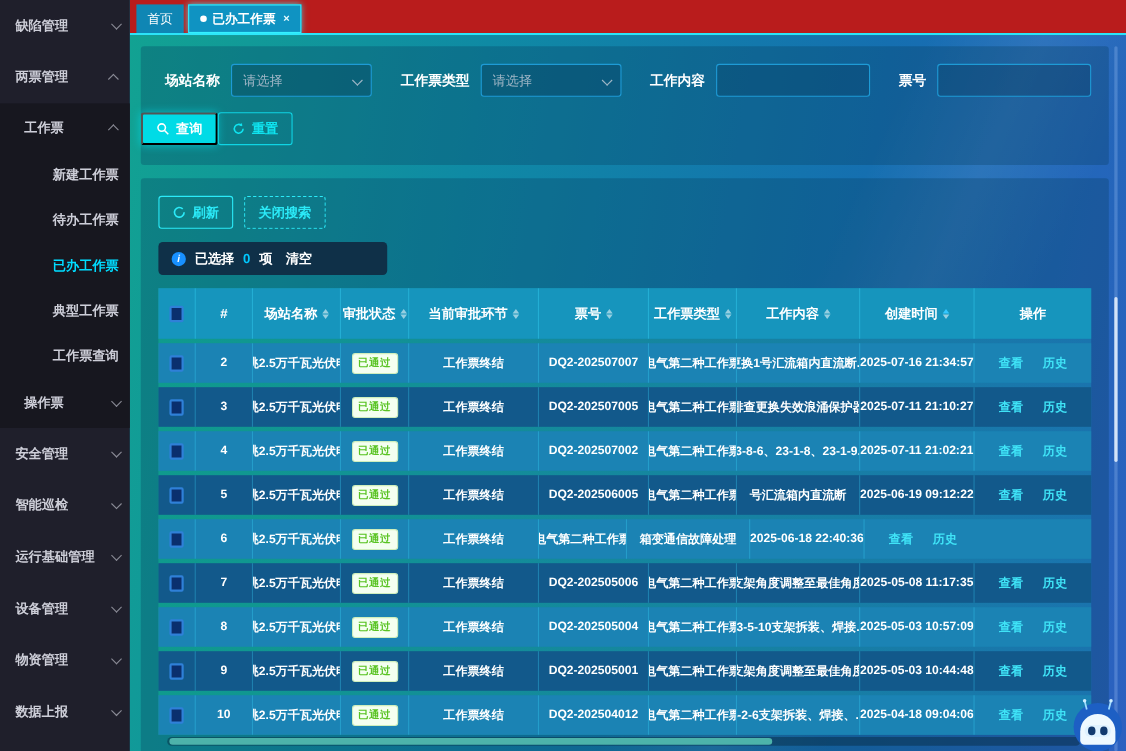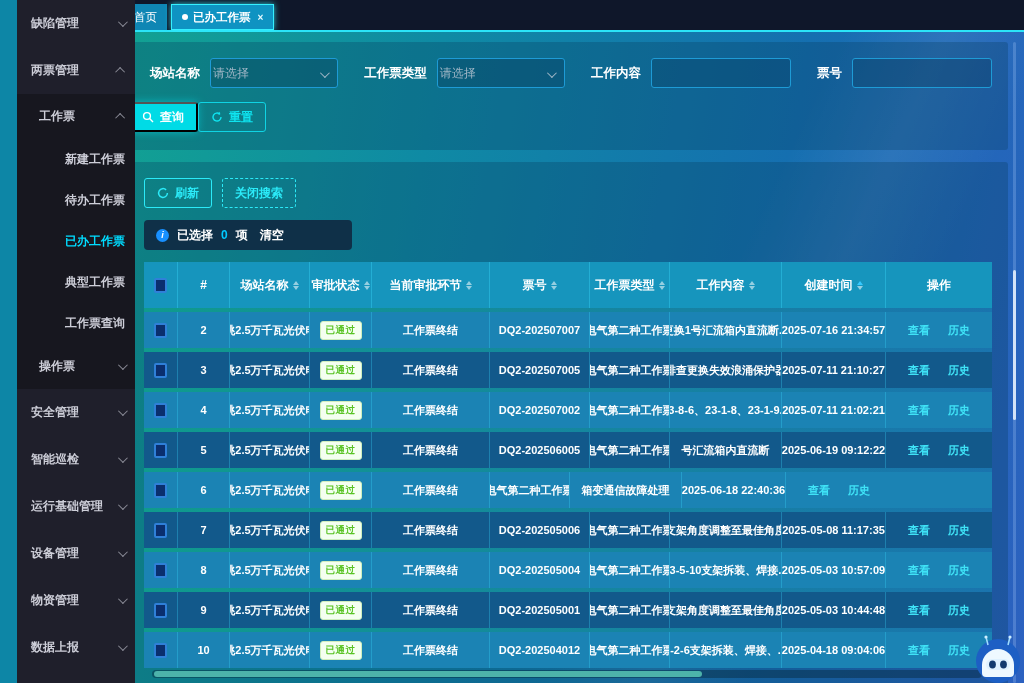--- a/index.html
+++ b/index.html
@@ -7,7 +7,7 @@
   .app { position:relative; width:1024px; height:683px; background:#0d86a6; }
 
   
-  .sidebar { position:absolute; left:17px; top:0; width:118px; height:683px; background:#1f1f2b; z-index:5; }
+  .sidebar { position:absolute; left:0; top:0; width:118px; height:683px; background:#1f1f2b; z-index:5; }
   .side-item { display:flex; align-items:center; justify-content:space-between; height:47px; padding:0 10px 0 14px;
                color:#cdced8; font-size:12px; cursor:pointer; font-weight:bold; }
   .side-sub-wrap { background:#17171f; }

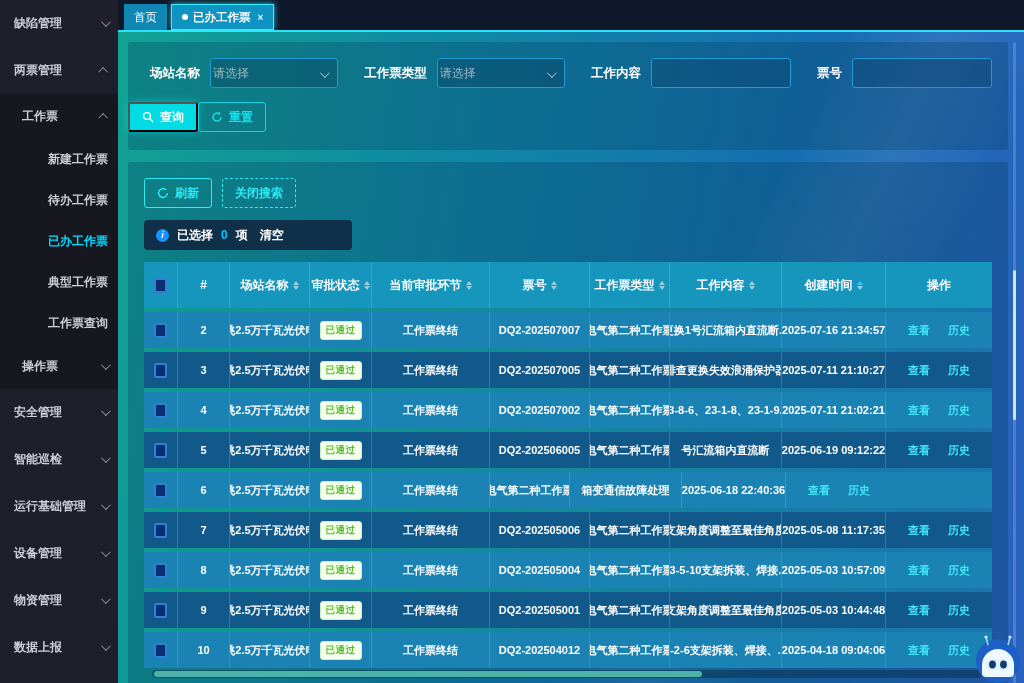--- a/index.html
+++ b/index.html
@@ -20,7 +20,7 @@
 
   
   .main { position:absolute; left:118px; top:0; right:0; bottom:0; }
-  .tabbar { position:absolute; left:0; top:0; right:0; height:32px; background:#0f172a;
+  .tabbar { position:absolute; left:0; top:0; right:0; height:32px; background:#b91c1c;
             border-bottom:2px solid #2be4f8; display:flex; align-items:flex-end; padding-left:6px; gap:4px; }
   .tab { display:flex; align-items:center; gap:5px; height:26px; padding:0 10px; font-size:11.5px; color:#fff;
          background:#0f86b4; cursor:pointer; }

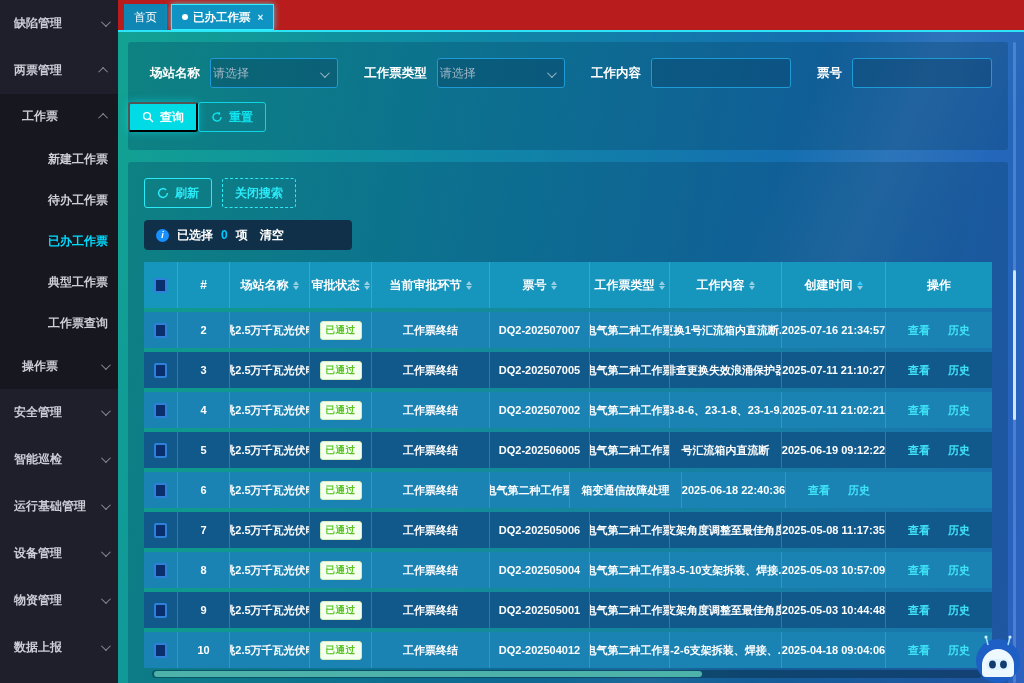--- a/index.html
+++ b/index.html
@@ -41,7 +41,7 @@
   .form-row { display:flex; align-items:center; gap:10px; padding:16px 0 0 22px; }
   .f-label { color:#fff; font-size:12.5px; font-weight:bold; white-space:nowrap; }
   .f-select { position:relative; width:152px; height:30px; border:1px solid #1e9bd6; border-radius:3px;
-              background:rgba(4,48,80,.30); display:flex; align-items:center; padding:0 22px 0 2px;
+              background:rgba(4,48,80,.30); display:flex; align-items:center; padding:0 22px 0 10px;
               color:#9fb6c6; font-size:12px; cursor:pointer; margin-right:16px; }
   .f-select .chev { border-color:#9fb6c6; position:absolute; right:10px; top:12px; }
   .f-input { width:140px; height:30px; border:1px solid #1e9bd6; border-radius:3px; background:rgba(4,48,80,.25);

